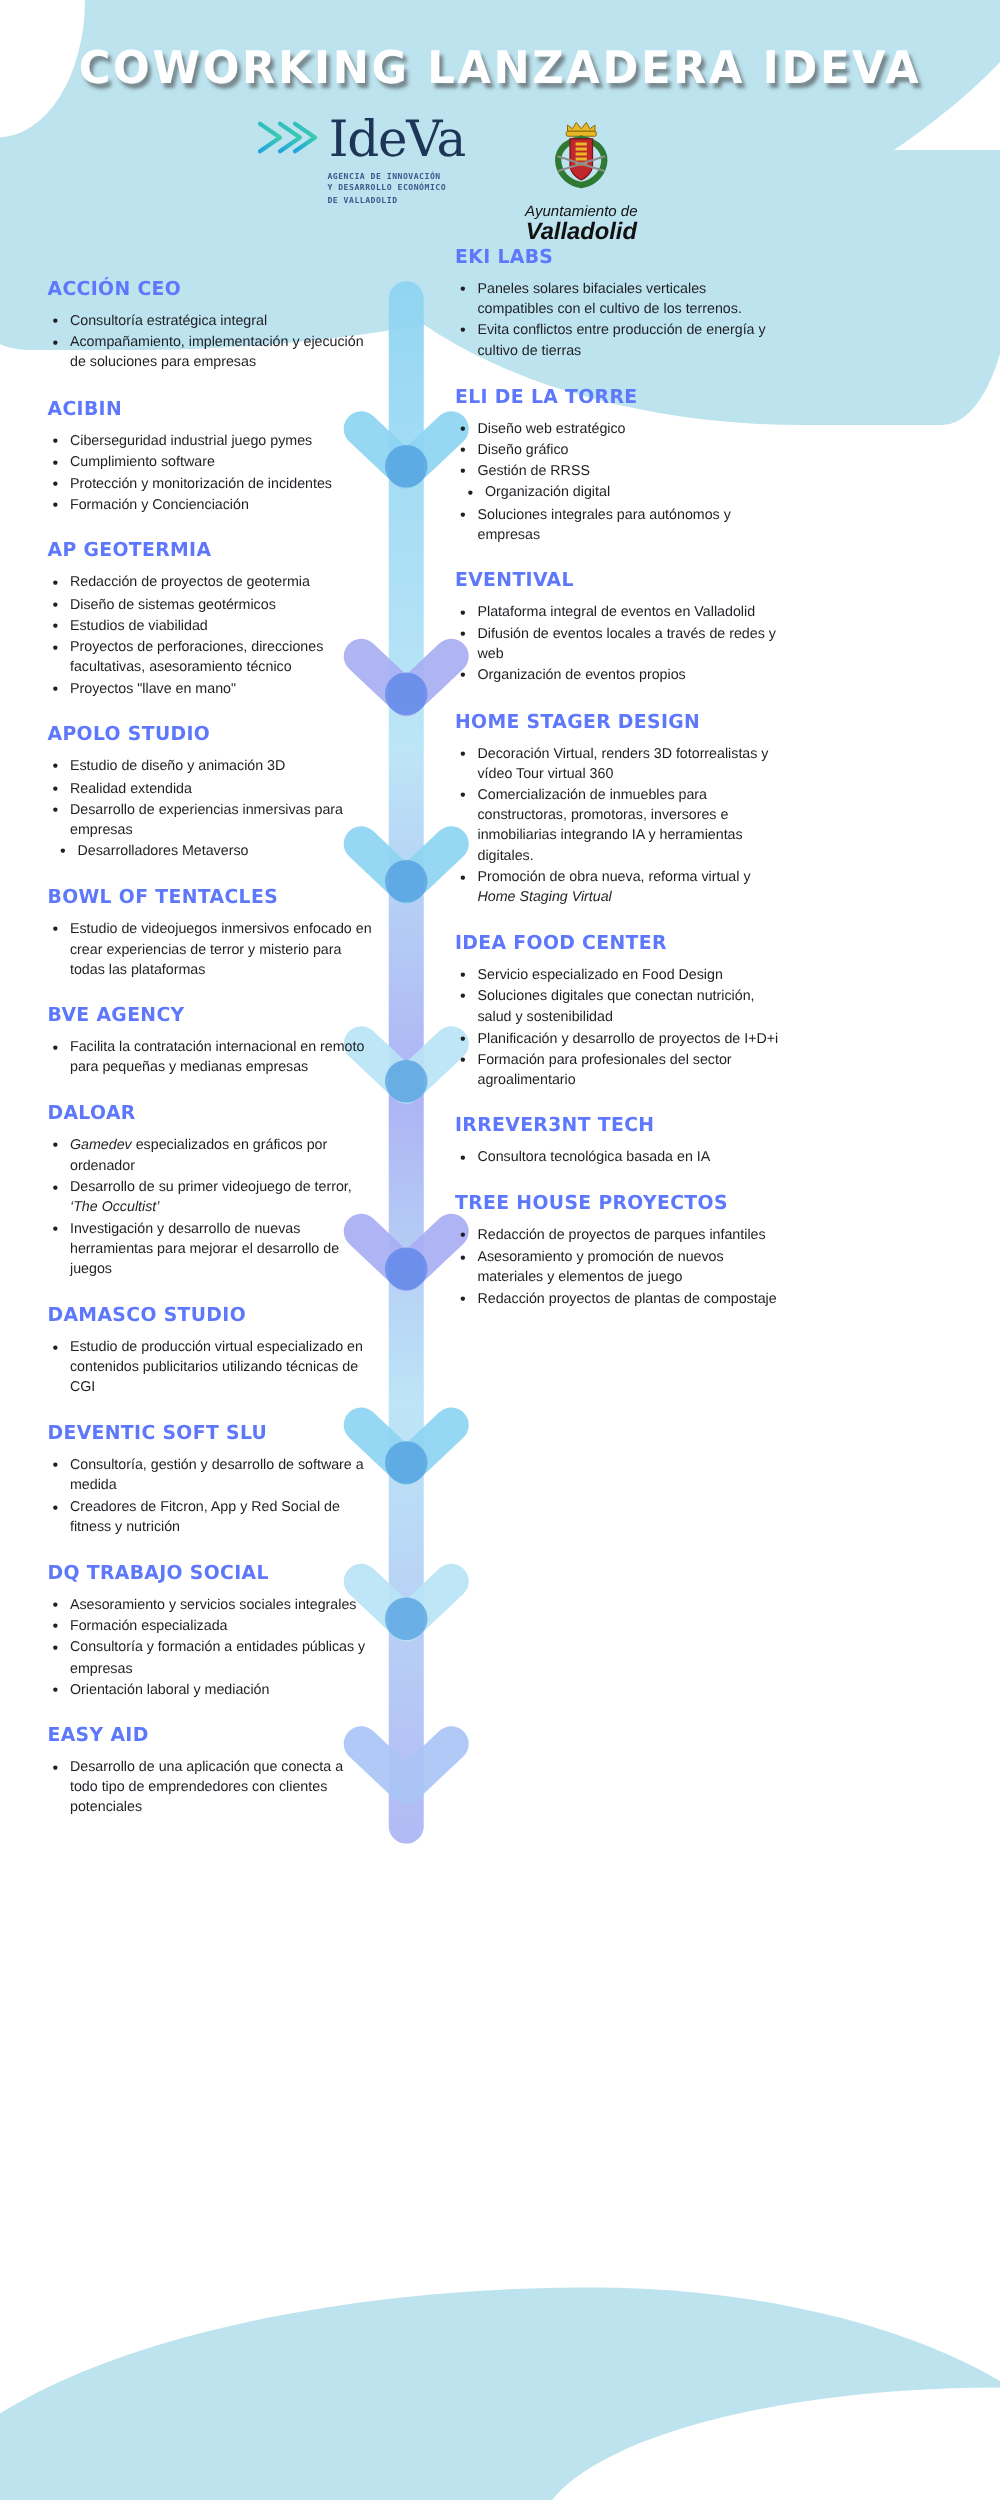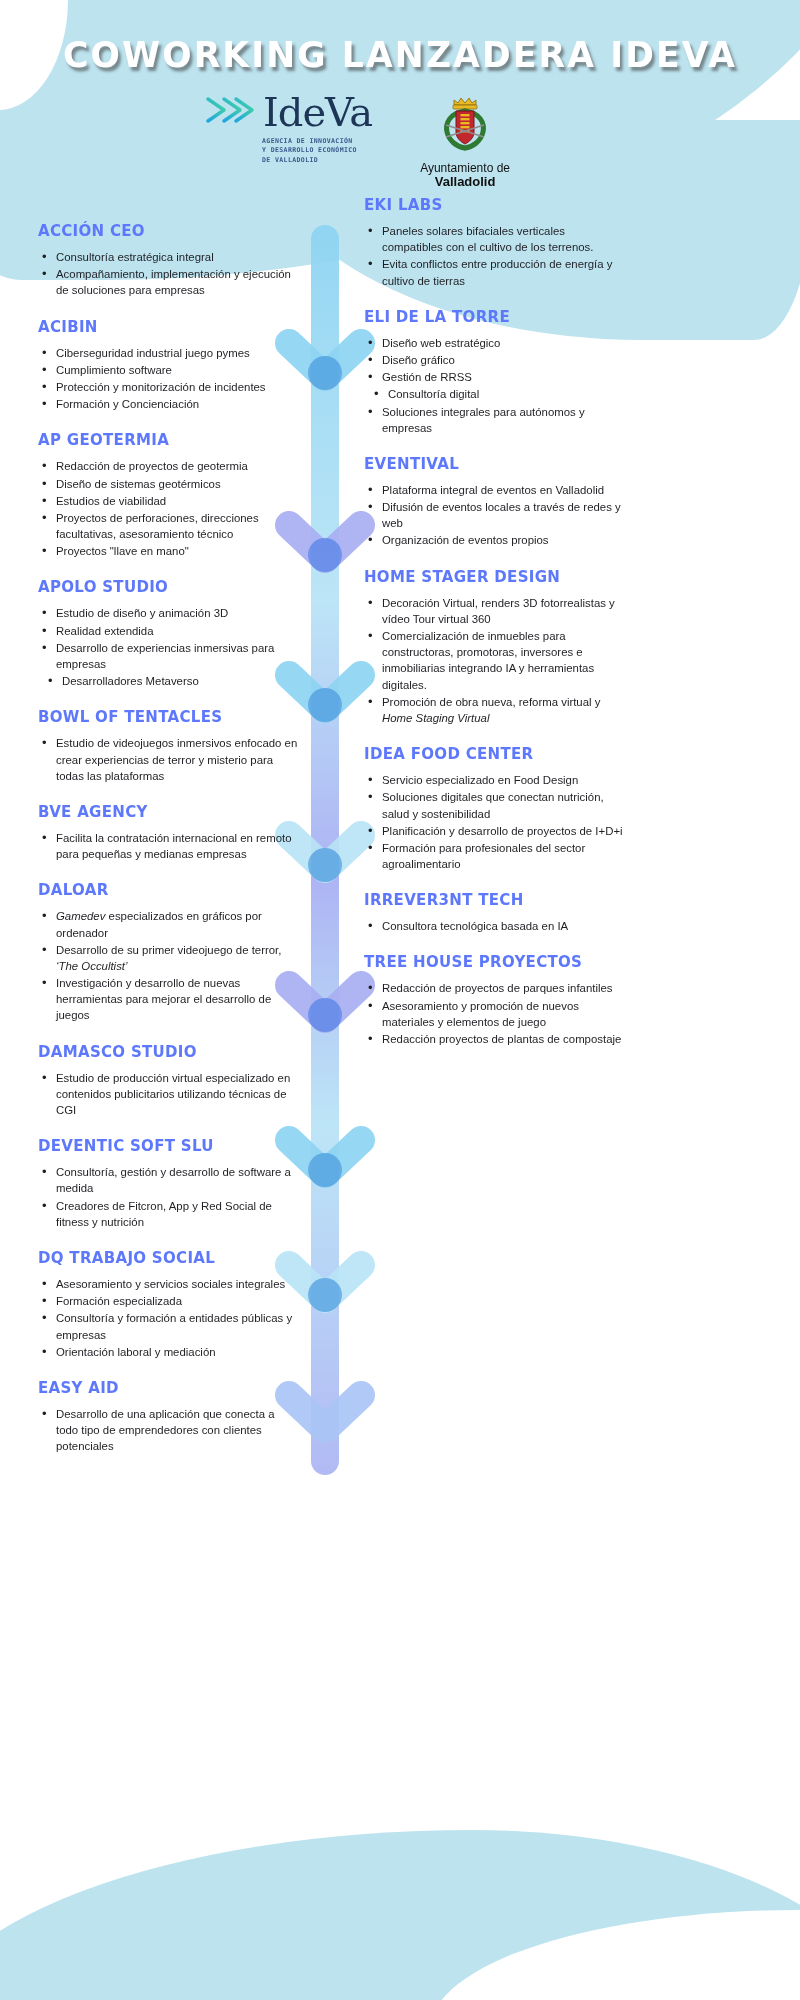--- a/index.html
+++ b/index.html
@@ -123,7 +123,7 @@
     font-weight: bold;
   }
 
-  .ayto-logo { display: flex; flex-direction: column; align-items: center; }
+  .ayto-logo { display: flex; flex-direction: column; align-items: center; font-style: italic; }
   .ayto-line1 {
     font-family: "Liberation Sans", sans-serif;
     font-size: 12px;

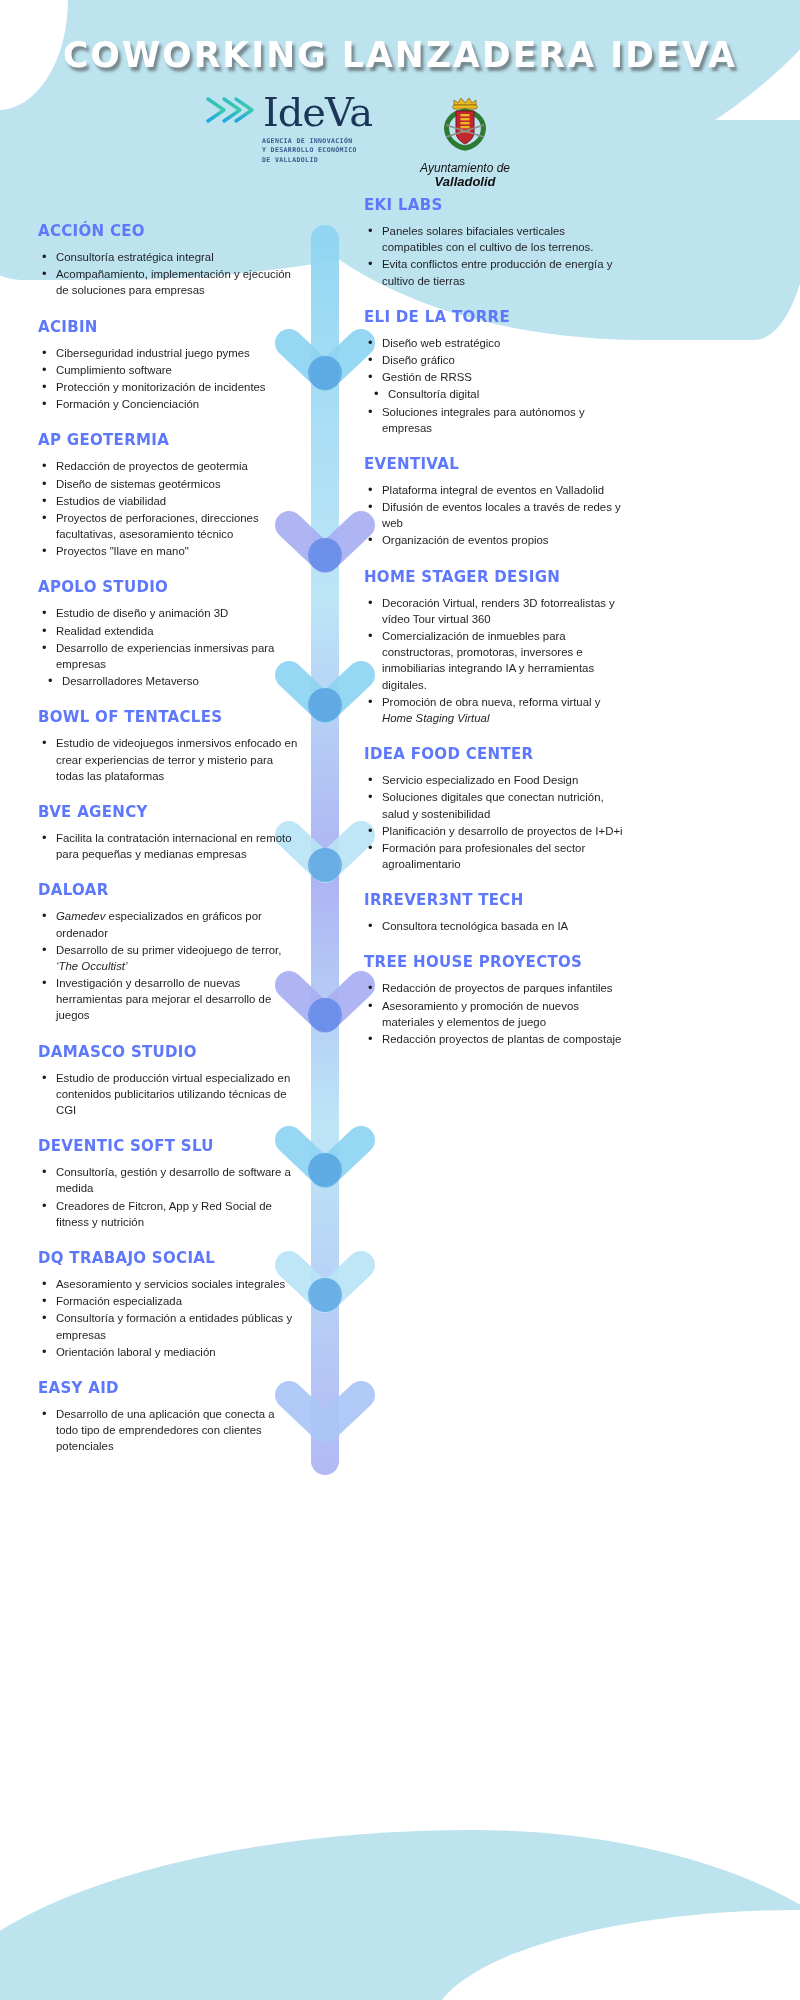--- a/index.html
+++ b/index.html
@@ -132,7 +132,7 @@
   }
   .ayto-line2 {
     font-family: "Liberation Sans", sans-serif;
-    font-size: 13px;
+    font-size: 19px;
     font-weight: bold;
     color: #111;
     line-height: 1.05;

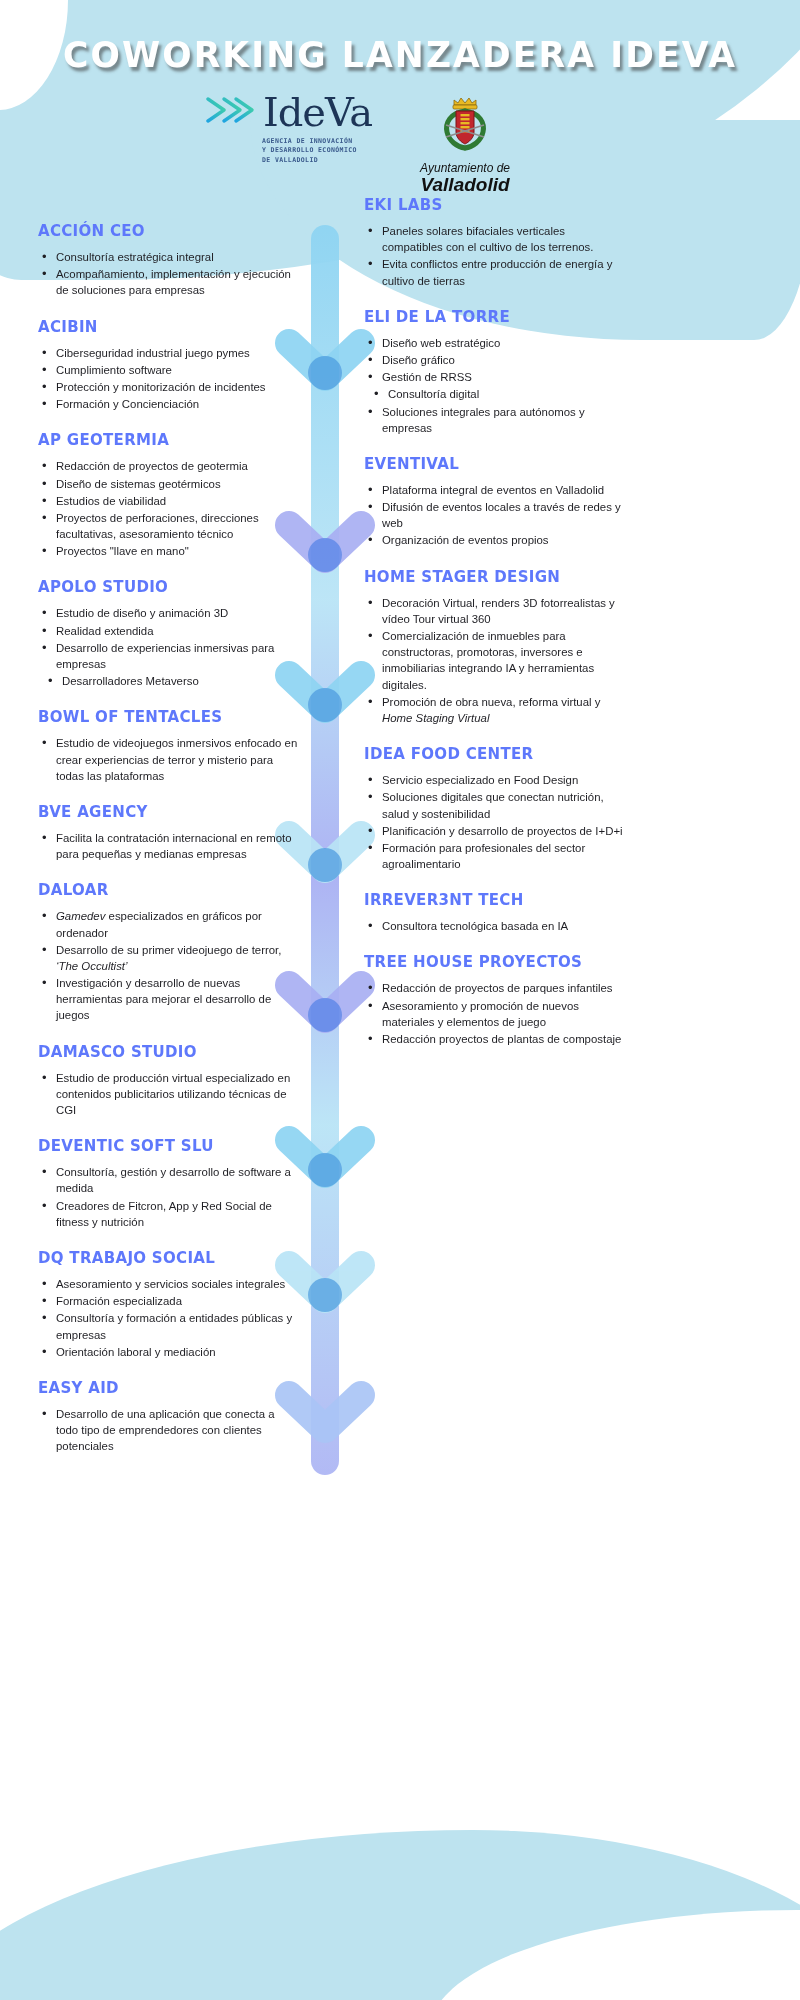--- a/index.html
+++ b/index.html
@@ -413,7 +413,7 @@
           <li>Diseño web estratégico</li>
           <li>Diseño gráfico</li>
           <li>Gestión de RRSS</li>
-          <li class="indent"> Consultoría digital</li>
+          <li class="indent"> Organización digital</li>
           <li>Soluciones integrales para autónomos y empresas</li>
         </ul>
       </div>

